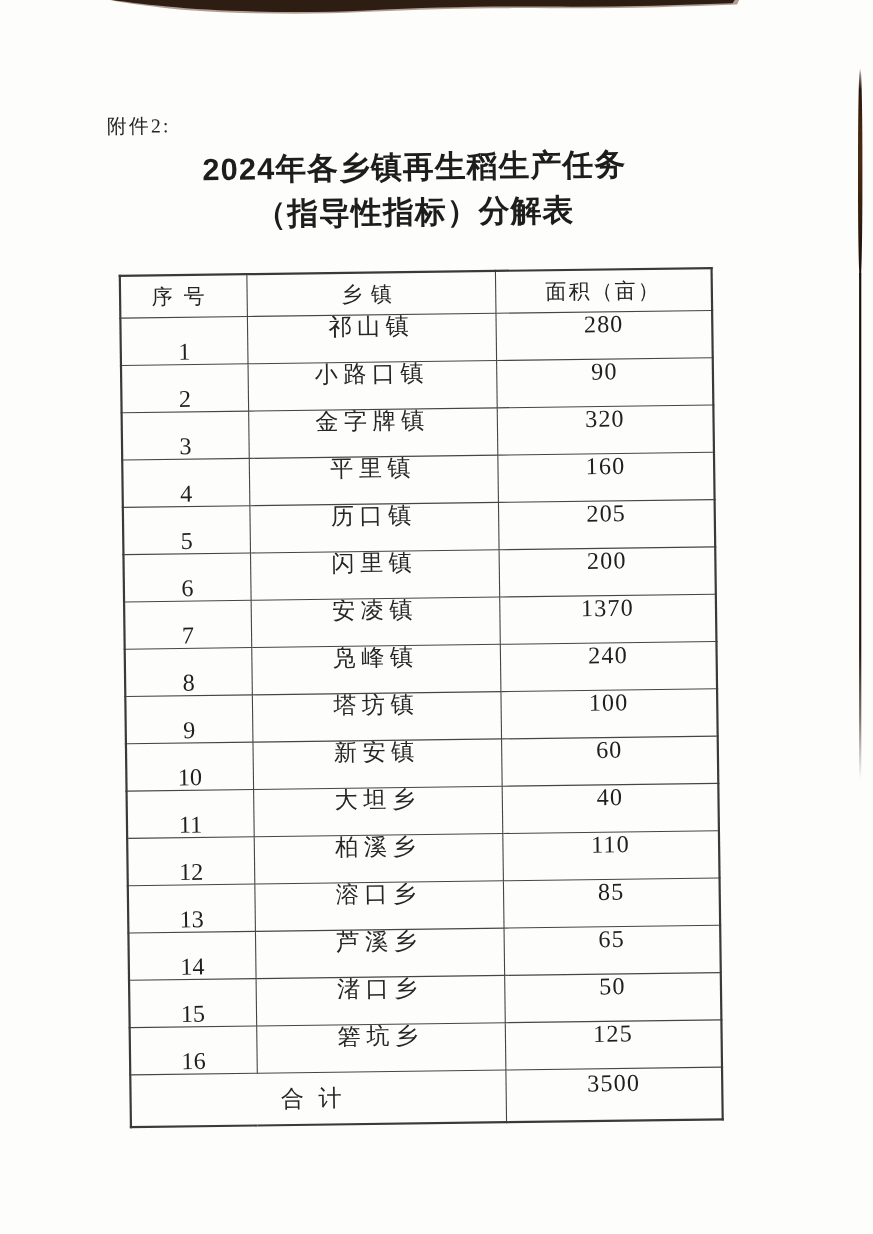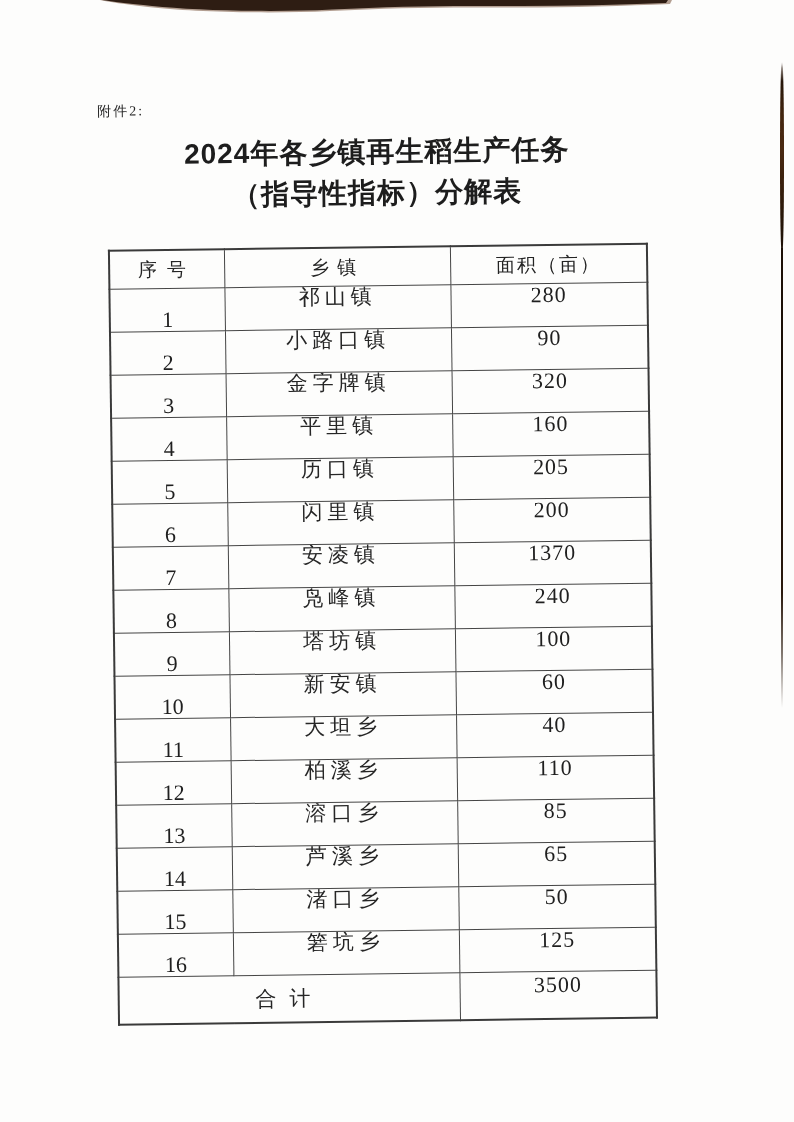--- a/index.html
+++ b/index.html
@@ -18,7 +18,7 @@
   }
   .attachment{
     position:absolute;left:103px;top:99px;
-    font-size:14px;letter-spacing:2px;color:#262626;
+    font-size:18px;letter-spacing:2px;color:#262626;
   }
   .title{
     position:absolute;left:112px;top:131px;width:540px;

